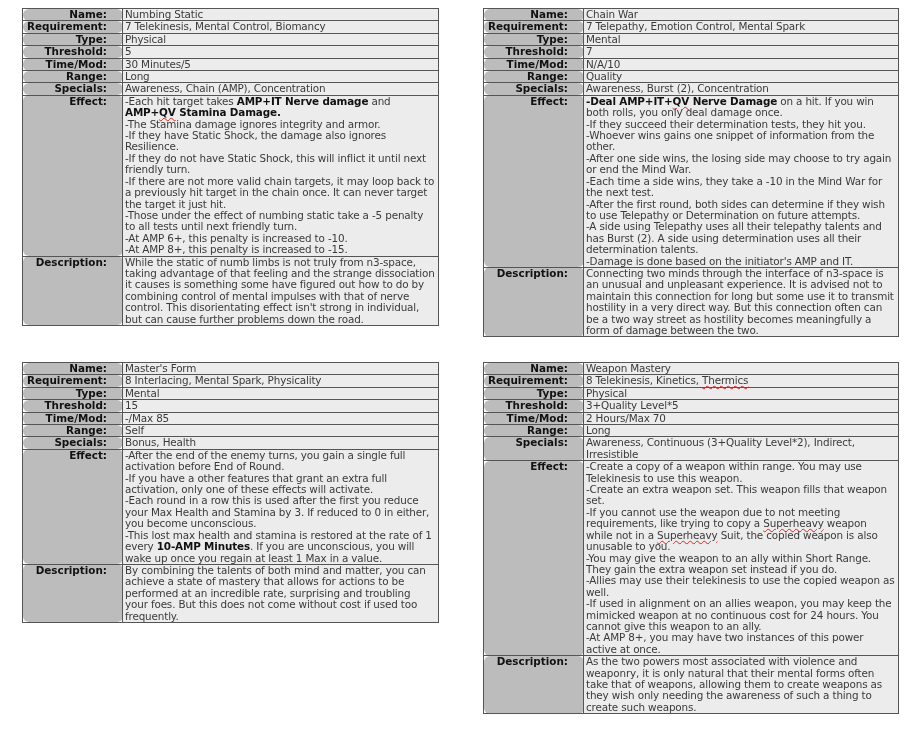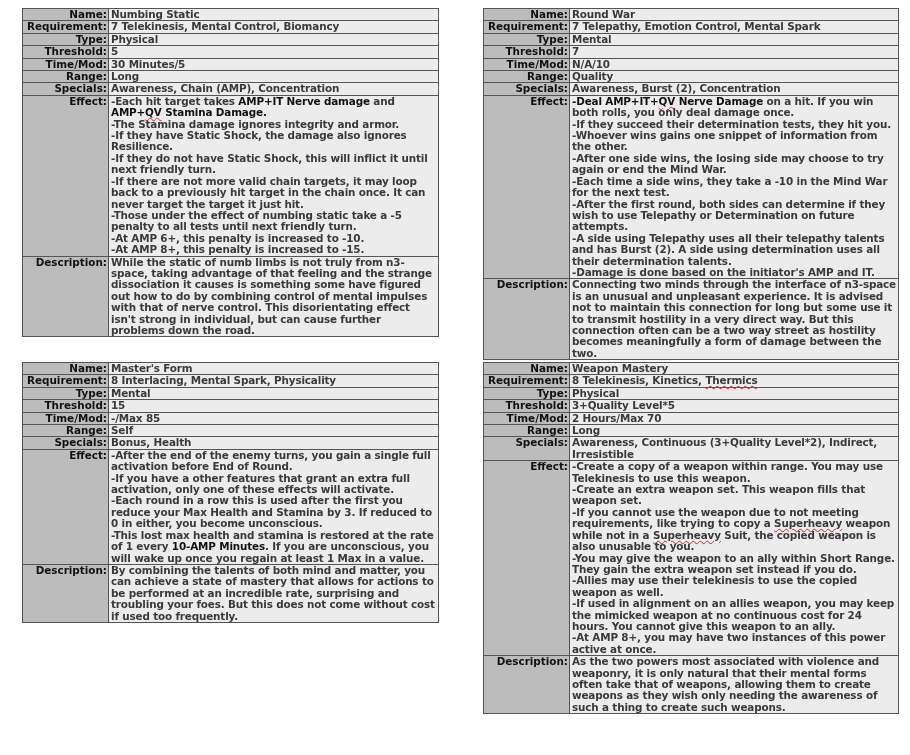--- a/index.html
+++ b/index.html
@@ -9,7 +9,7 @@
           font-size: 10.4px; line-height: 11.4px; }
   .card td { border: 1px solid #555; padding: 0 2px; vertical-align: top; }
   .card td.lbl { background: #bcbcbc; font-weight: bold; text-align: right; color: #111;
-                 width: 82px; white-space: nowrap; padding-right: 1px; }
+                 width: 82px; white-space: nowrap; padding-right: 15px; border-radius: 6px; }
   .card td.val { background: #ececec; color: #3a3a3a; font-weight: bold; letter-spacing: -0.15px; }
   .card td.val div { margin: 0; }
   .card b { color: #111; }

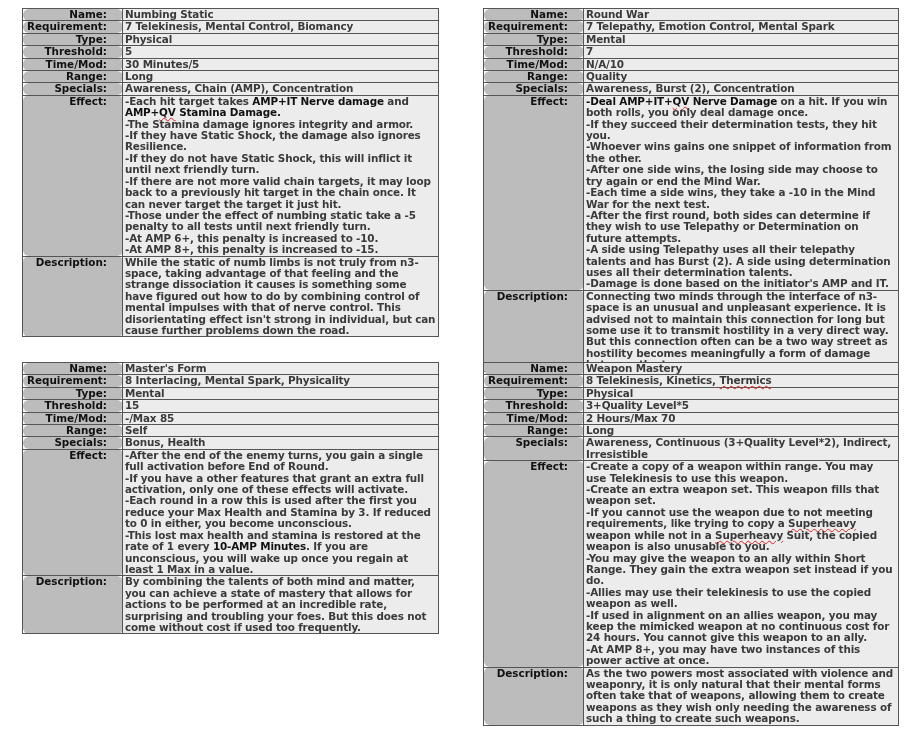--- a/index.html
+++ b/index.html
@@ -10,7 +10,7 @@
   .card td { border: 1px solid #555; padding: 0 2px; vertical-align: top; }
   .card td.lbl { background: #bcbcbc; font-weight: bold; text-align: right; color: #111;
                  width: 82px; white-space: nowrap; padding-right: 15px; border-radius: 6px; }
-  .card td.val { background: #ececec; color: #3a3a3a; font-weight: bold; letter-spacing: -0.15px; }
+  .card td.val { background: #ececec; color: #3a3a3a; font-weight: normal; letter-spacing: -0.15px; }
   .card td.val div { margin: 0; }
   .card b { color: #111; }
   .sq { text-decoration: underline wavy #d22; text-decoration-thickness: 1px; }

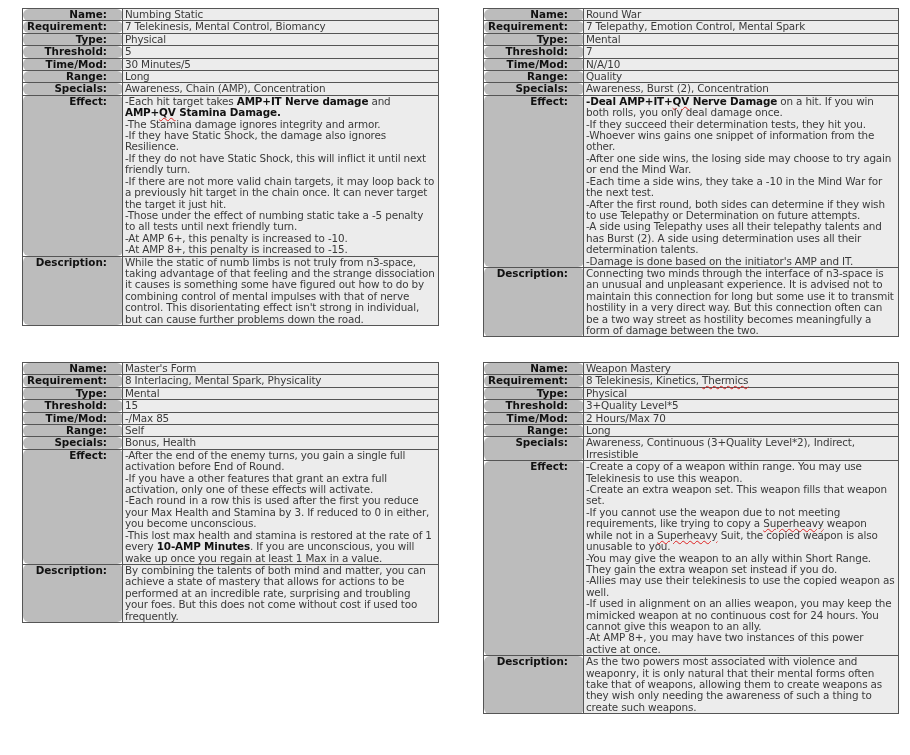--- a/index.html
+++ b/index.html
@@ -76,7 +76,7 @@
   <tbody>
       <tr>
         <td class="lbl">Name:</td>
-      <td class="val">Round War</td>
+      <td class="val">Chain War</td>
       </tr>
   <tr>
         <td class="lbl">Requirement:</td>

